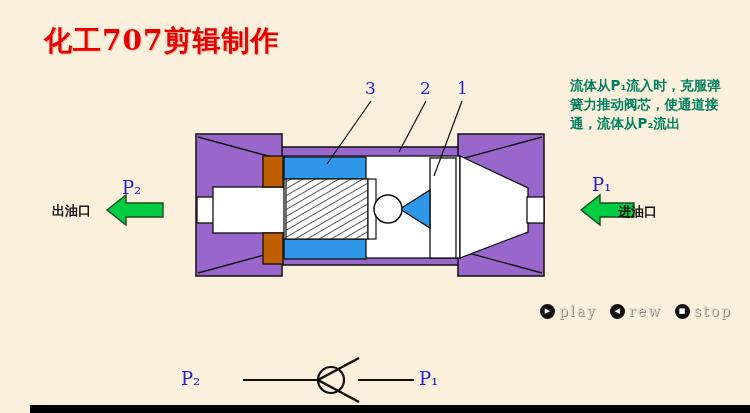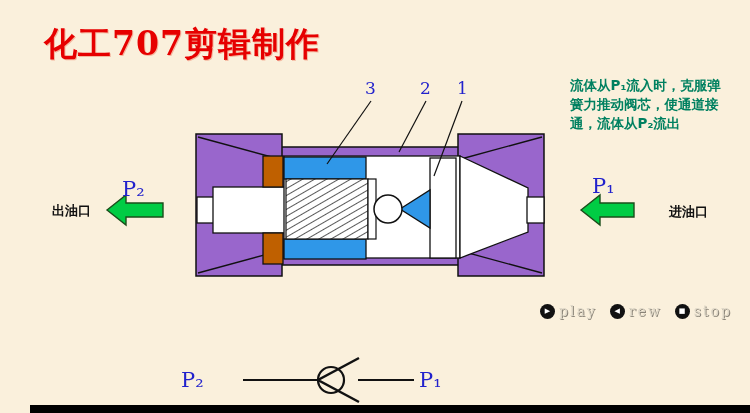--- a/index.html
+++ b/index.html
@@ -9,7 +9,7 @@
   }
   .art{position:absolute;left:0;top:0;}
   .title{
-    position:absolute;left:44px;top:22px;font-size:33px;font-weight:bold;
+    position:absolute;left:44px;top:22px;font-size:28px;font-weight:bold;
     color:#E60000;font-family:"DejaVu Serif","Liberation Serif",serif;
     letter-spacing:1px;text-shadow:1px 1px 0 #f4b8a0;
   }

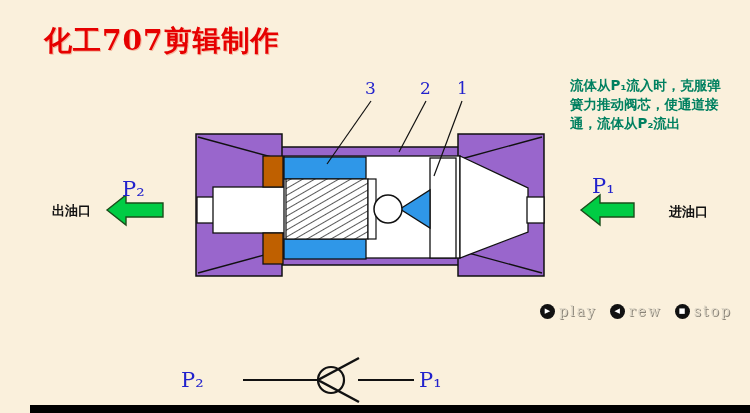--- a/index.html
+++ b/index.html
@@ -23,7 +23,7 @@
   }
   .lbl3{left:365px;top:78px}.lbl2{left:420px;top:78px}.lbl1{left:457px;top:78px}
   .p-label{
-    position:absolute;color:#2222CC;font-size:21px;
+    position:absolute;color:#2222CC;font-size:18px;
     font-family:"DejaVu Serif","Liberation Serif",serif;
   }
   .p2{left:122px;top:177px}.p1{left:592px;top:174px}

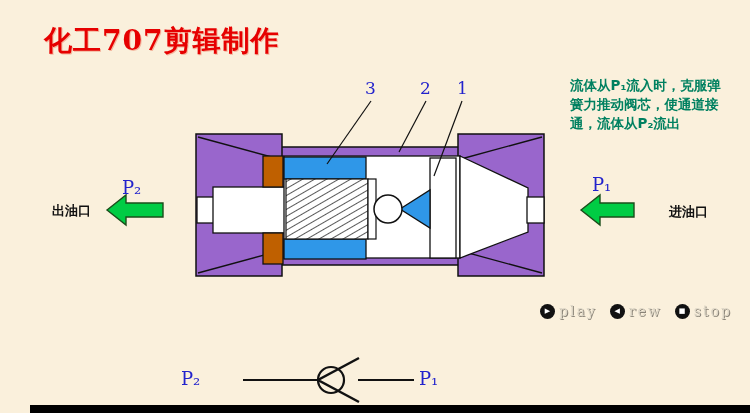--- a/index.html
+++ b/index.html
@@ -29,7 +29,7 @@
   .p2{left:122px;top:177px}.p1{left:592px;top:174px}
   .sym-p2{left:181px;top:368px}.sym-p1{left:419px;top:368px}
   .port-name{position:absolute;color:#101010;font-size:13px;font-weight:bold;}
-  .outlet{left:52px;top:202px}.inlet{left:669px;top:203px}
+  .outlet{left:52px;top:202px}.inlet{left:618px;top:203px}
   .controls{position:absolute;left:540px;top:303px;display:flex;gap:13px;align-items:center;}
   .ctrl{display:flex;align-items:center;gap:4px;cursor:pointer;}
   .ctrl-circle{

